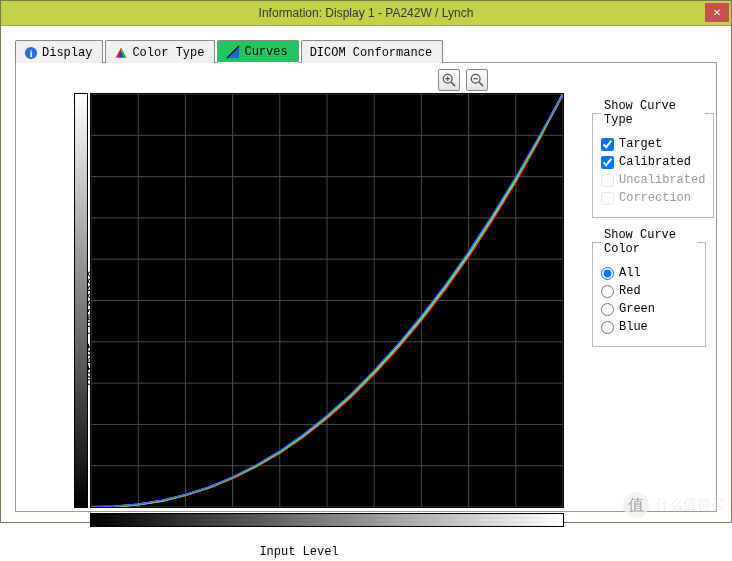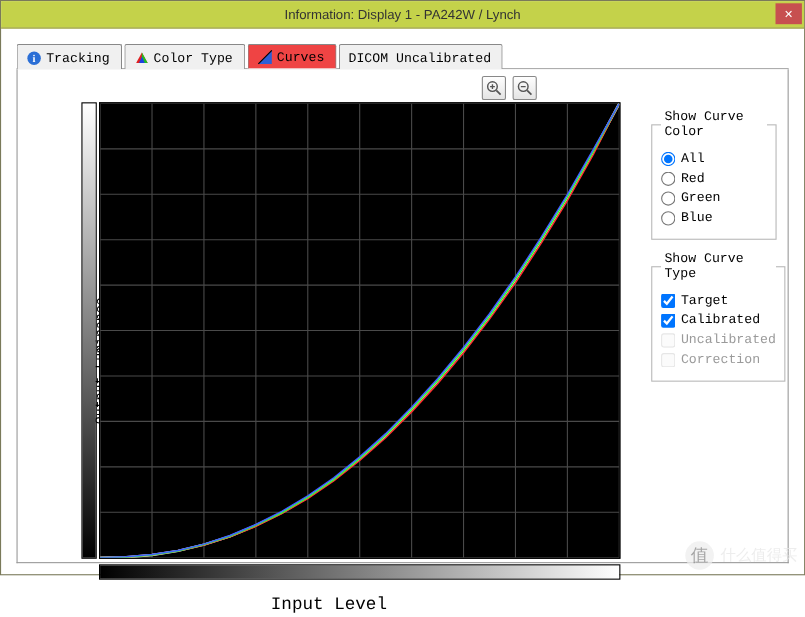--- a/index.html
+++ b/index.html
@@ -48,7 +48,7 @@
             <circle cx="8" cy="8" r="7" fill="#2b6fd6"></circle>
             <text x="8" y="12" font-size="11" font-weight="bold" text-anchor="middle" fill="#fff" font-family="Georgia">i</text>
           </svg>
-        <span>Tracking</span>
+        <span>Display</span>
       </div>
       <div class="tab">
         <svg class="tab-icon" viewBox="0 0 16 16">

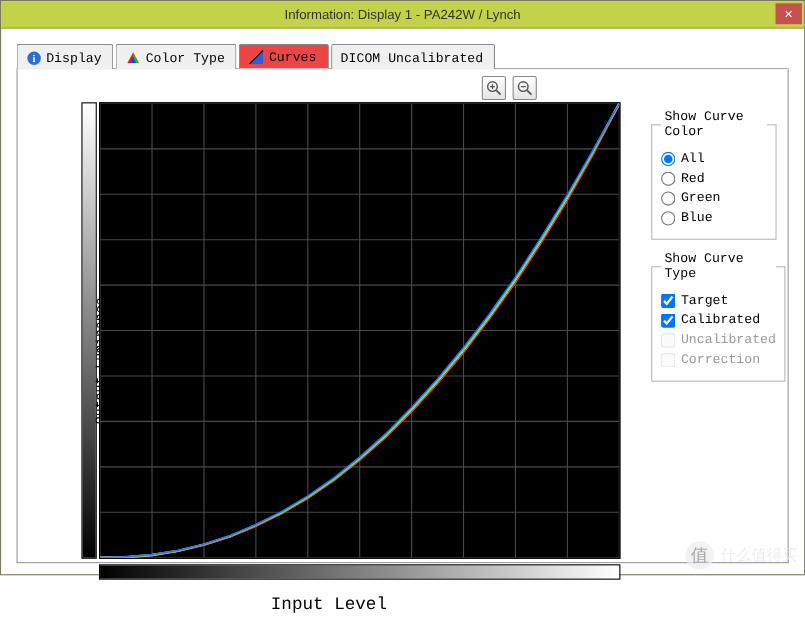--- a/index.html
+++ b/index.html
@@ -11,7 +11,7 @@
   .content { position: absolute; top: 25px; left: 0; right: 0; bottom: 0; padding: 13px 14px 10px 14px; }
   .tabstrip { display: flex; border-bottom: 1px solid #999; height: 24px; }
   .tab { border: 1px solid #888; border-bottom: none; background: #f0f0f0; padding: 3px 10px 2px 8px; margin-right: 2px; display: flex; align-items: center; gap: 4px; cursor: pointer; font-family: "Courier New", monospace; font-size: 12px; border-radius: 2px 2px 0 0; position: relative; top: 1px; }
-  .tab.active { background: #ef4444; border-bottom: 1px solid #fff; top: 1px; }
+  .tab.active { background: #22c55e; border-bottom: 1px solid #fff; top: 1px; }
   .tab-icon { width: 14px; height: 14px; flex-shrink: 0; }
   .tab-body { position: absolute; top: 37px; left: 14px; right: 14px; bottom: 10px; border: 1px solid #999; border-top: none; background: #fff; }
   .chart-area { position: absolute; left: 8px; top: 30px; width: 550px; height: 470px; }

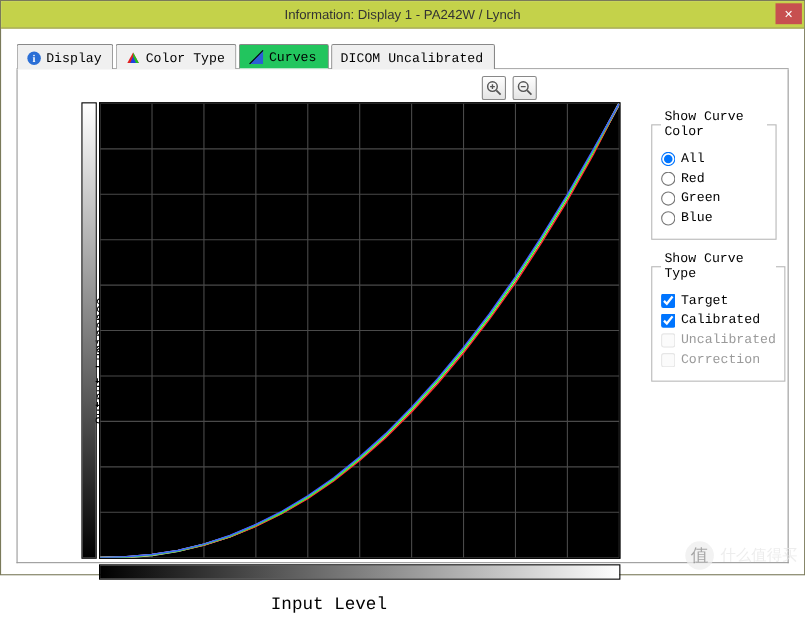--- a/index.html
+++ b/index.html
@@ -66,7 +66,7 @@
         <span>Curves</span>
       </div>
       <div class="tab">
-        <span>DICOM Uncalibrated</span>
+        <span>DICOM Conformance</span>
       </div>
     </div>
 

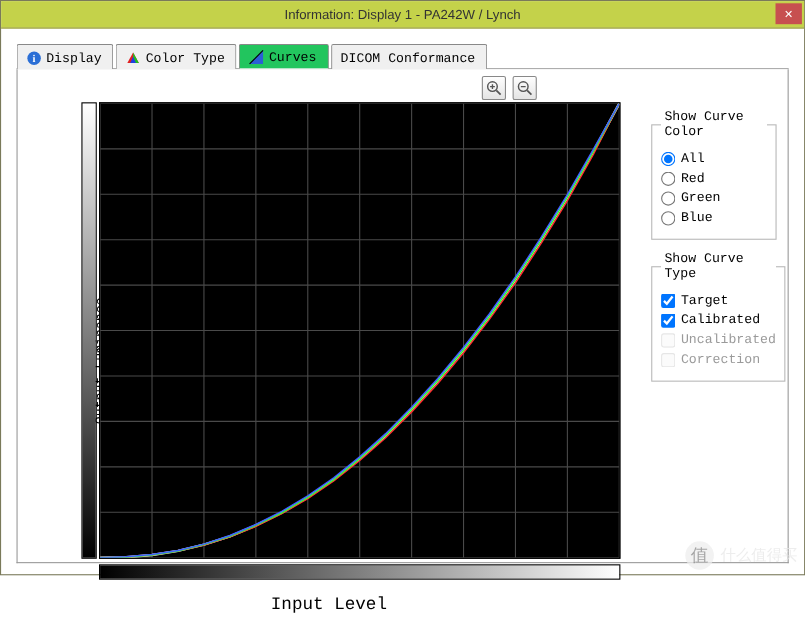--- a/index.html
+++ b/index.html
@@ -130,6 +130,25 @@
 
       <div class="sidepanel">
         <fieldset>
+          <legend>Show Curve Type</legend>
+          <label class="opt">
+              <input type="checkbox" checked="" style="">
+              <span>Target</span>
+            </label>
+          <label class="opt">
+              <input type="checkbox" checked="" style="">
+              <span>Calibrated</span>
+            </label>
+          <label class="opt disabled">
+              <input type="checkbox" disabled="" style="">
+              <span>Uncalibrated</span>
+            </label>
+          <label class="opt disabled">
+              <input type="checkbox" disabled="" style="">
+              <span>Correction</span>
+            </label>
+        </fieldset>
+        <fieldset>
           <legend>Show Curve Color</legend>
           <label class="opt">
               <input type="radio" name="cc" checked="" style="">
@@ -148,25 +167,6 @@
               <span>Blue</span>
             </label>
         </fieldset>
-        <fieldset>
-          <legend>Show Curve Type</legend>
-          <label class="opt">
-              <input type="checkbox" checked="" style="">
-              <span>Target</span>
-            </label>
-          <label class="opt">
-              <input type="checkbox" checked="" style="">
-              <span>Calibrated</span>
-            </label>
-          <label class="opt disabled">
-              <input type="checkbox" disabled="" style="">
-              <span>Uncalibrated</span>
-            </label>
-          <label class="opt disabled">
-              <input type="checkbox" disabled="" style="">
-              <span>Correction</span>
-            </label>
-        </fieldset>
       </div>
     </div>
   </div>

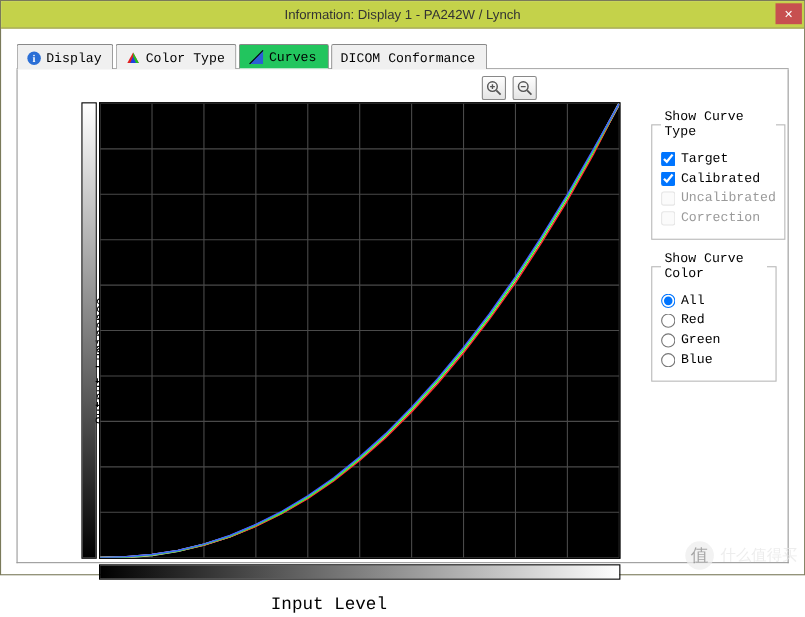--- a/index.html
+++ b/index.html
@@ -25,7 +25,7 @@
   .opt input { margin: 0; }
   .opt input[disabled] { opacity: 0.55; }
   .ylabel { position: absolute; left: 10px; top: 50%; transform: translateY(-50%) rotate(-90deg); transform-origin: center; font-family: "Courier New", monospace; font-size: 12px; white-space: nowrap; }
-  .xlabel { position: absolute; bottom: 4px; left: 50%; transform: translateX(-50%); font-family: "Courier New", monospace; font-size: 16px; }
+  .xlabel { position: absolute; bottom: 4px; left: 50%; transform: translateX(-50%); font-family: "Courier New", monospace; font-size: 12px; }
   .plot-outer { position: absolute; left: 50px; top: 0; width: 490px; height: 440px; }
   .ygrad { position: absolute; left: 0; top: 0; width: 14px; height: 415px; background: linear-gradient(to bottom, #fff, #000); border: 1px solid #000; }
   .xgrad { position: absolute; left: 16px; bottom: 6px; width: 474px; height: 14px; background: linear-gradient(to right, #000, #fff); border: 1px solid #000; }

